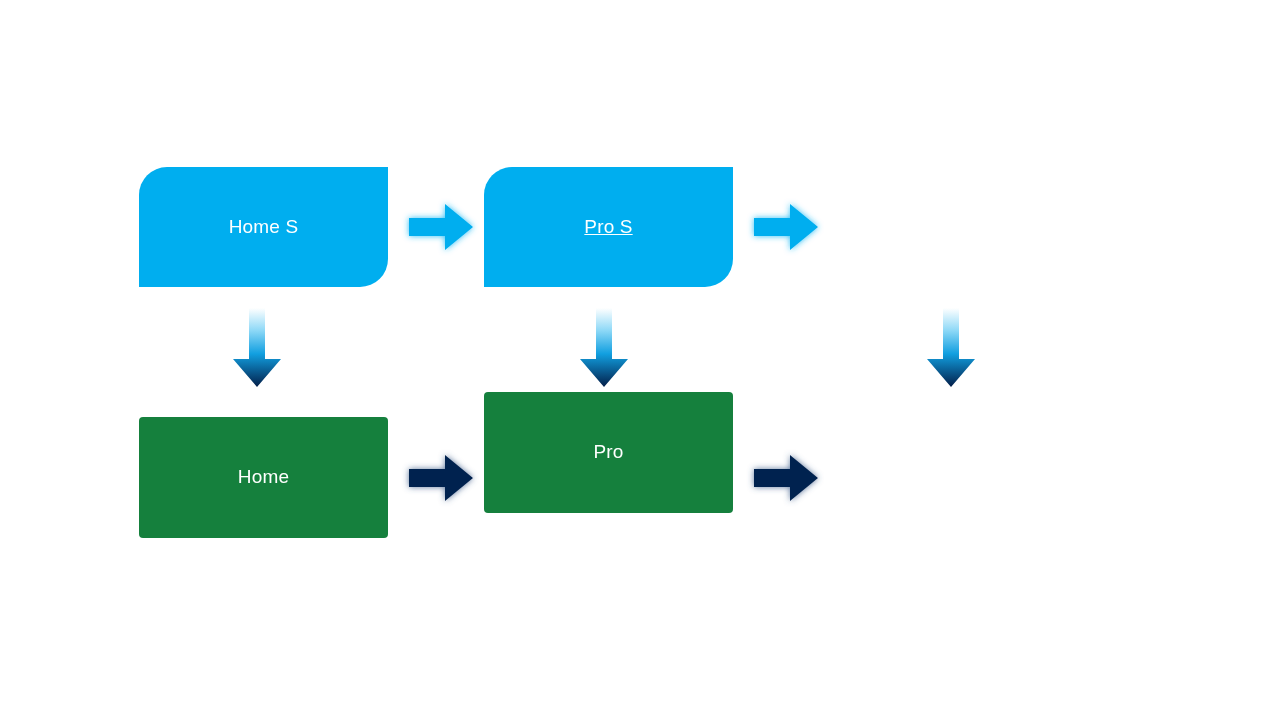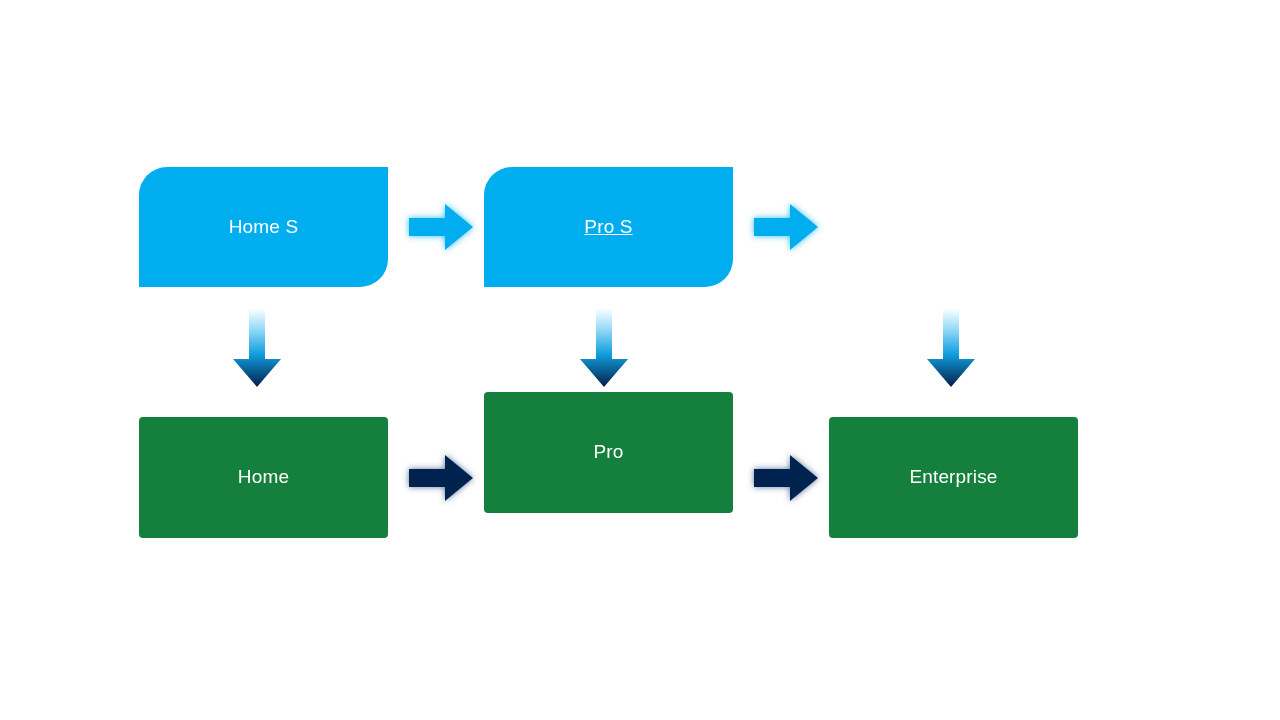--- a/index.html
+++ b/index.html
@@ -157,9 +157,6 @@
     <span class="node-label">Pro</span>
   </div>
 
-  <div class="node tier-base" style="left:829px; top:417px; width:249px; height:121px;">
-    <span class="node-label">Enterprise</span>
-  </div>
 
   <div class="h-arrow" style="left:406px; top:452px;">
     <svg viewBox="0 0 70 52" xmlns="http://www.w3.org/2000/svg" aria-hidden="true">

